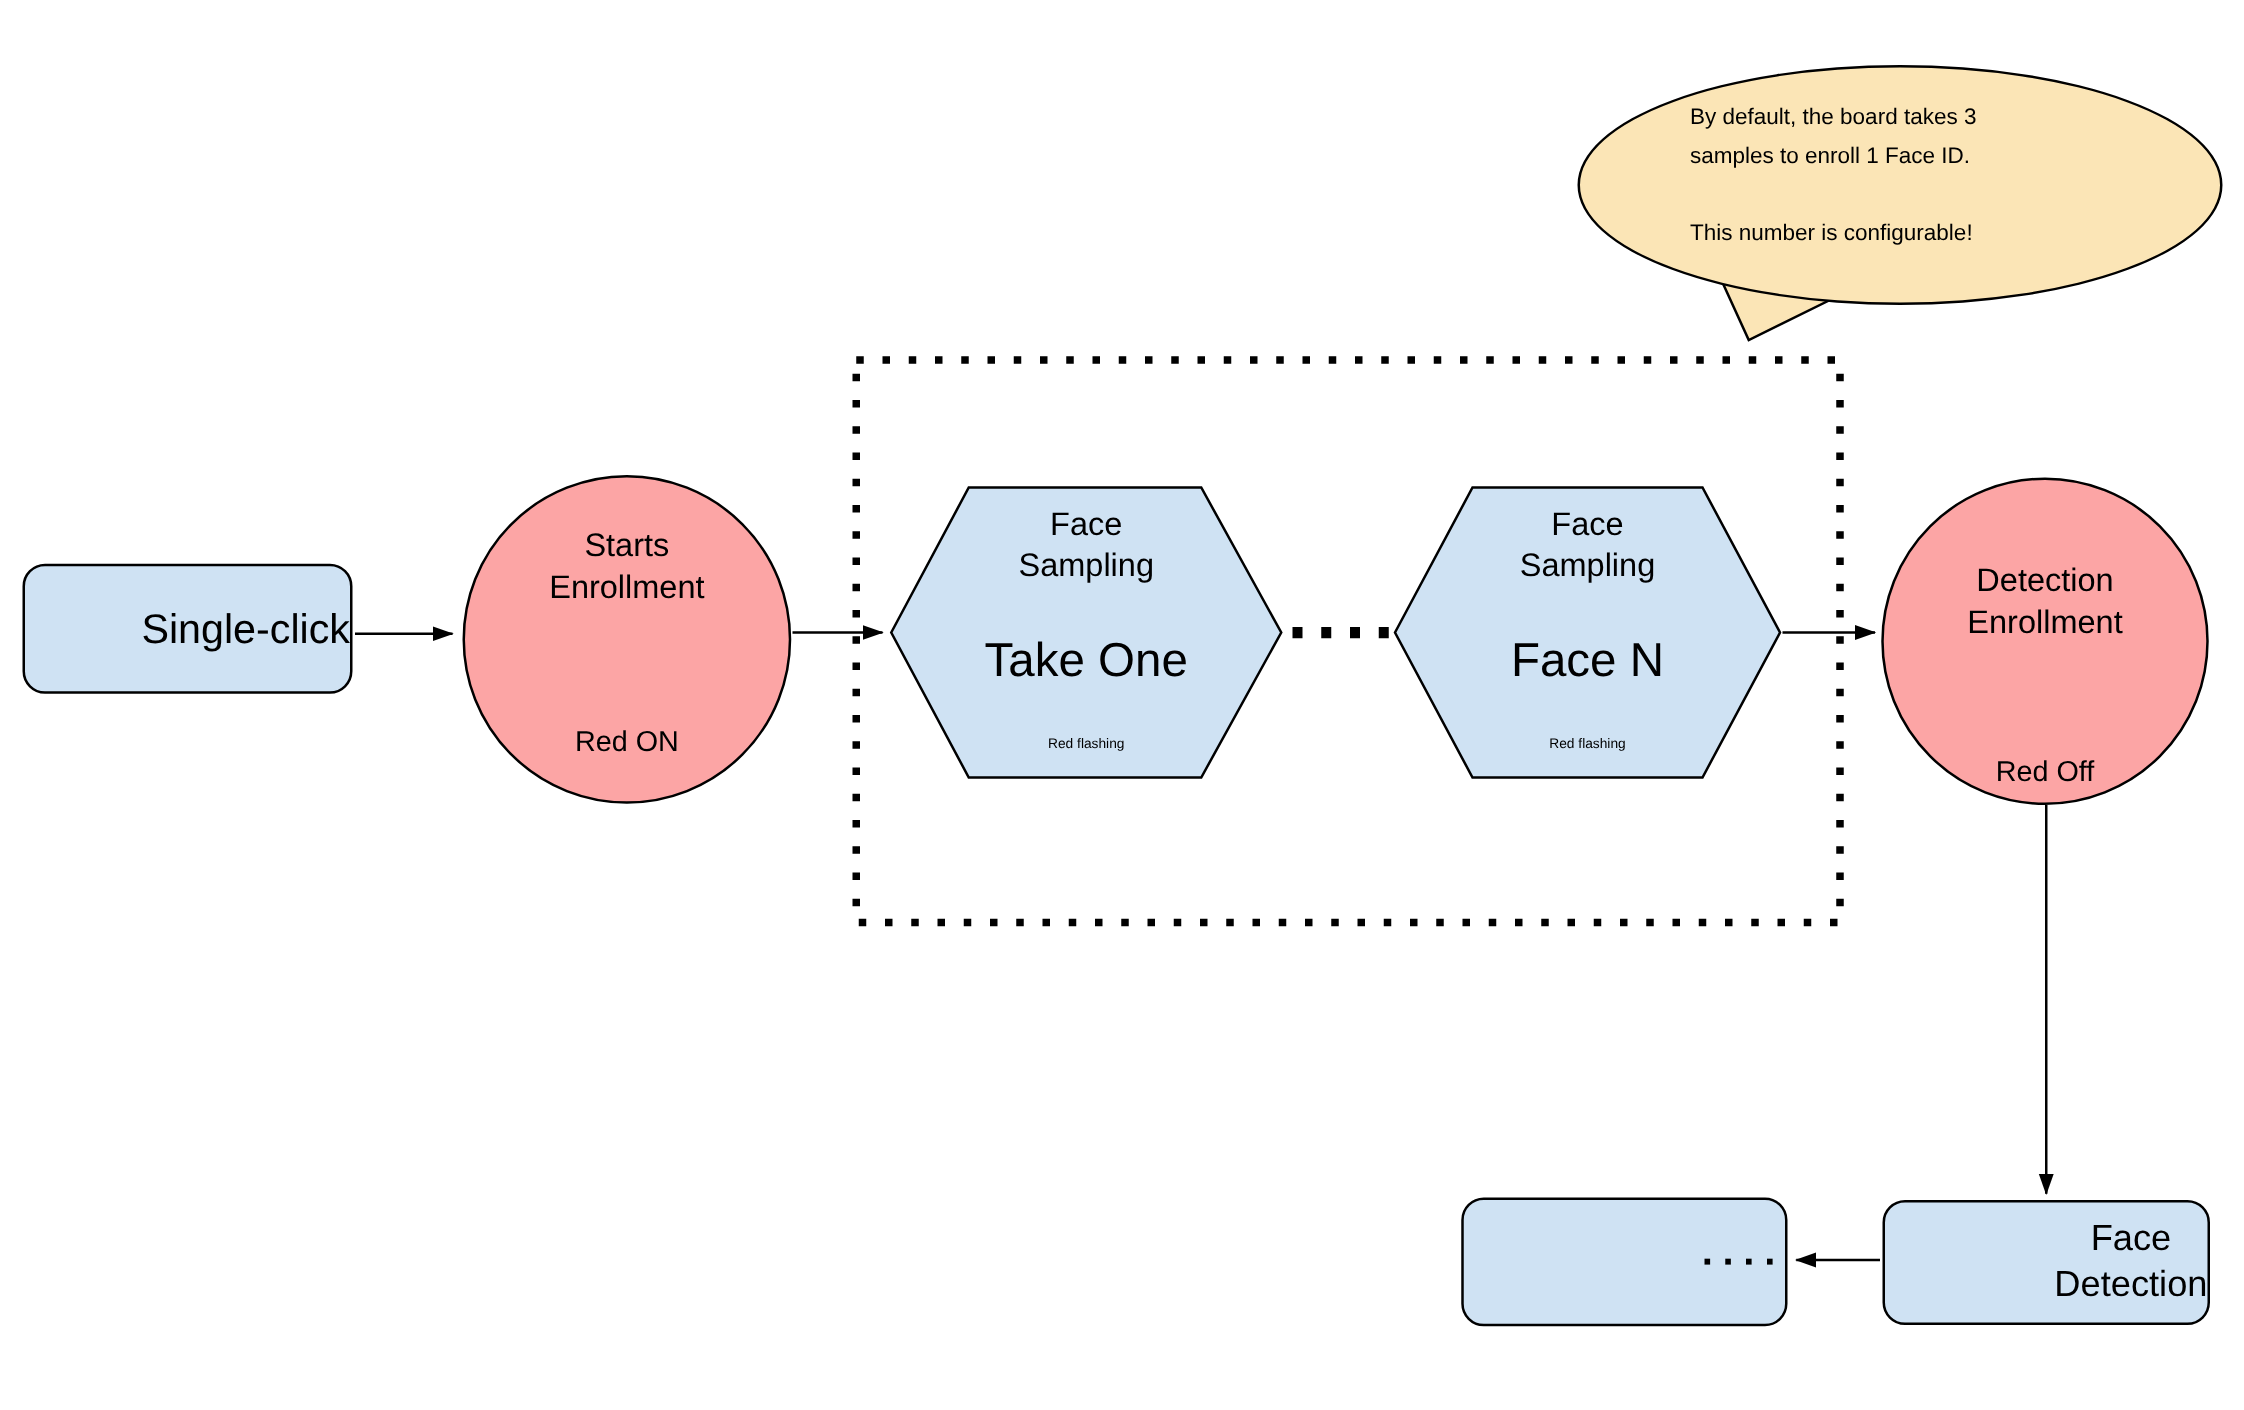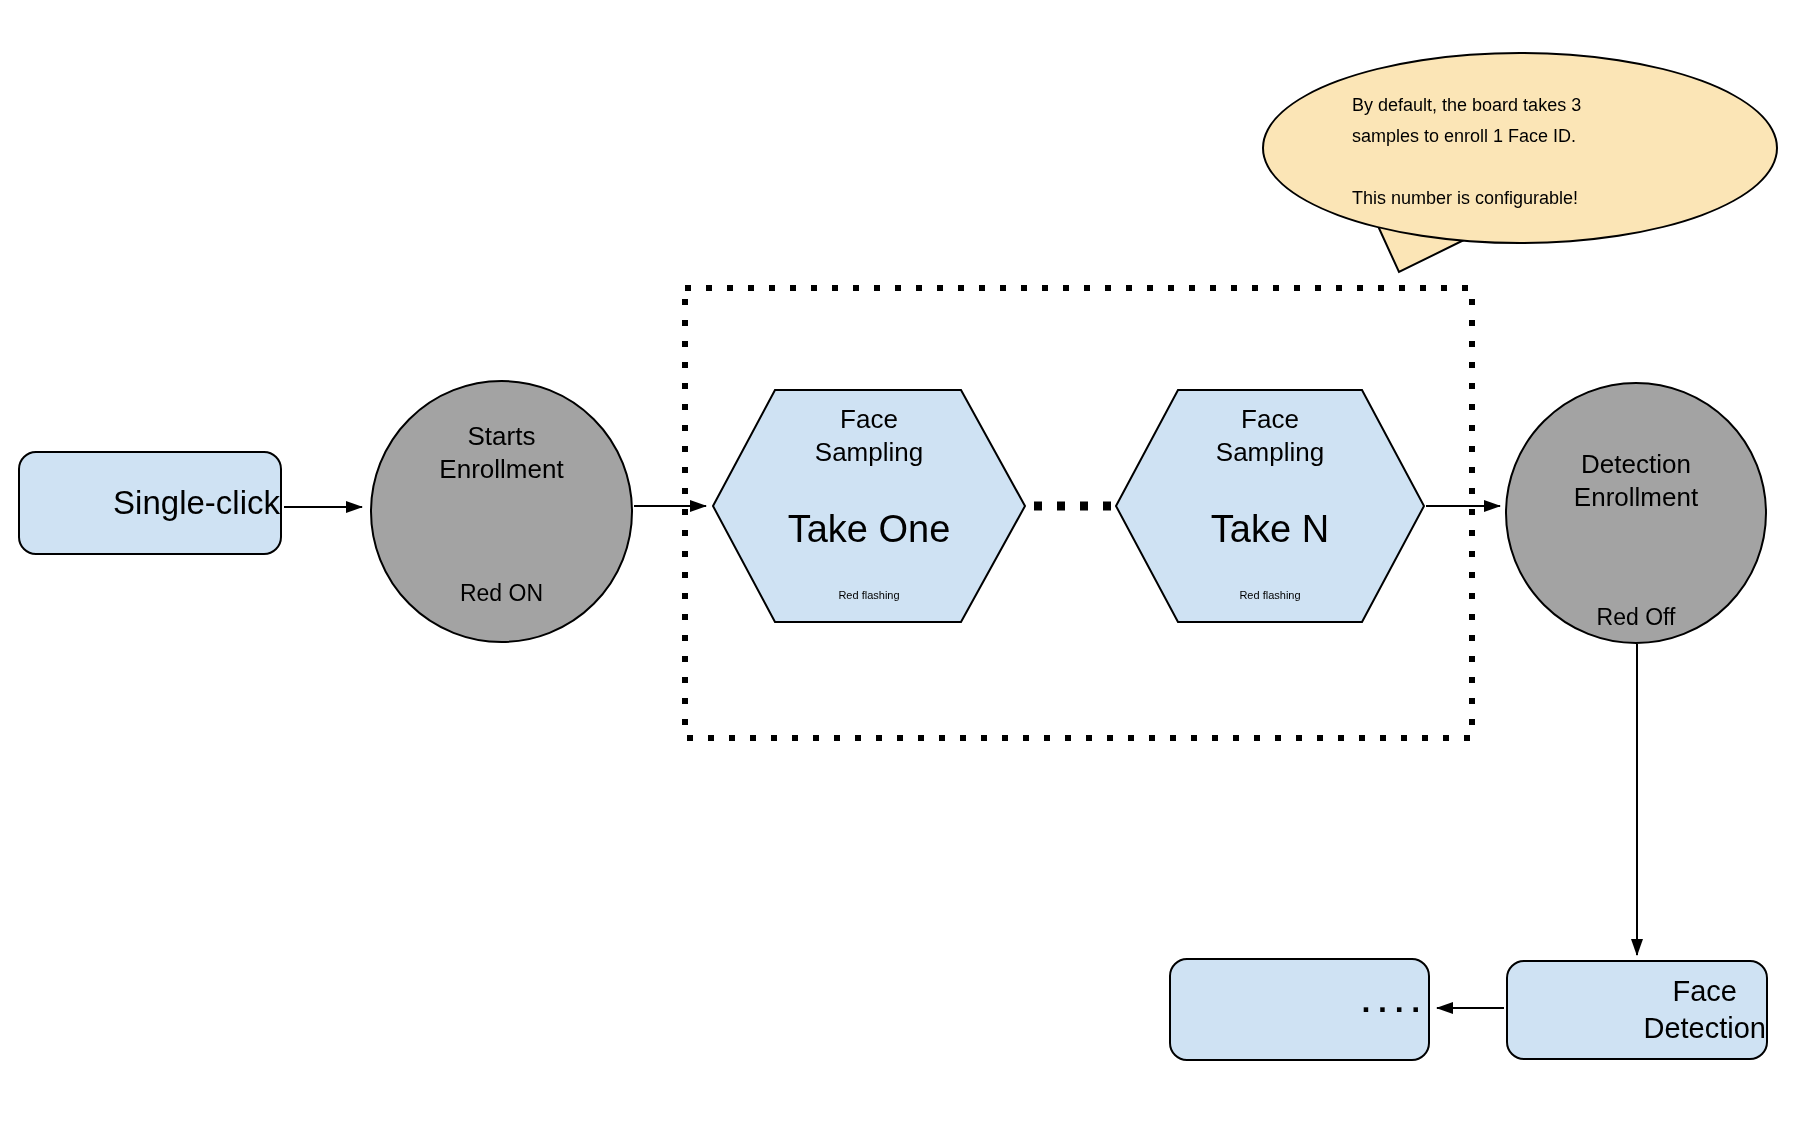--- a/index.html
+++ b/index.html
@@ -39,7 +39,7 @@
   .circ-title{font-size:26px;line-height:33px;}
   .circ-status{position:absolute;left:0;width:100%;font-size:23px;}
   .callout-text{
-    position:absolute;left:88px;top:36px;width:390px;
+    position:absolute;left:88px;top:24px;width:390px;
     font-size:18px;line-height:31px;white-space:pre-line;
   }
   .label-xl{font-size:33px;}

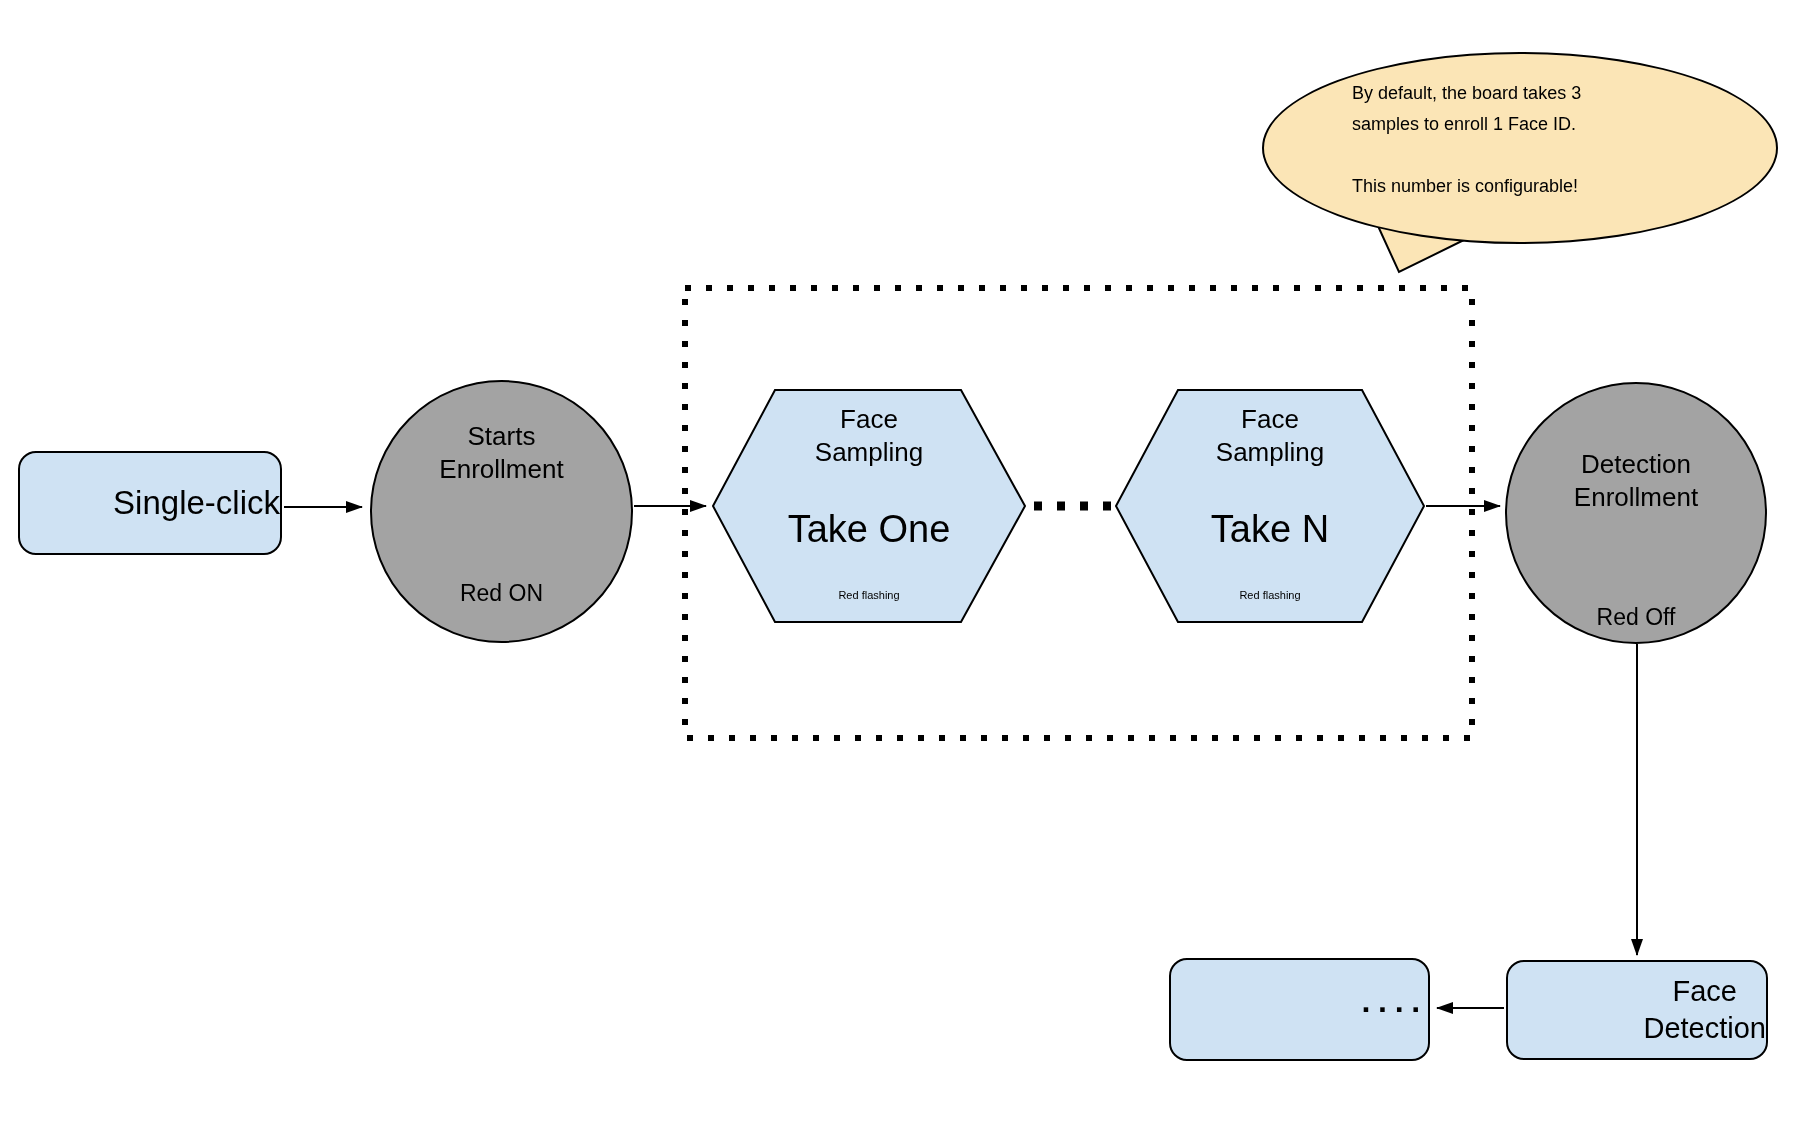--- a/index.html
+++ b/index.html
@@ -21,7 +21,7 @@
     text-align:center;
   }
   .circle{
-    background:#a3a3a3;
+    background:#fca5a5;
     border:2px solid #000;
     border-radius:50%;
     text-align:center;

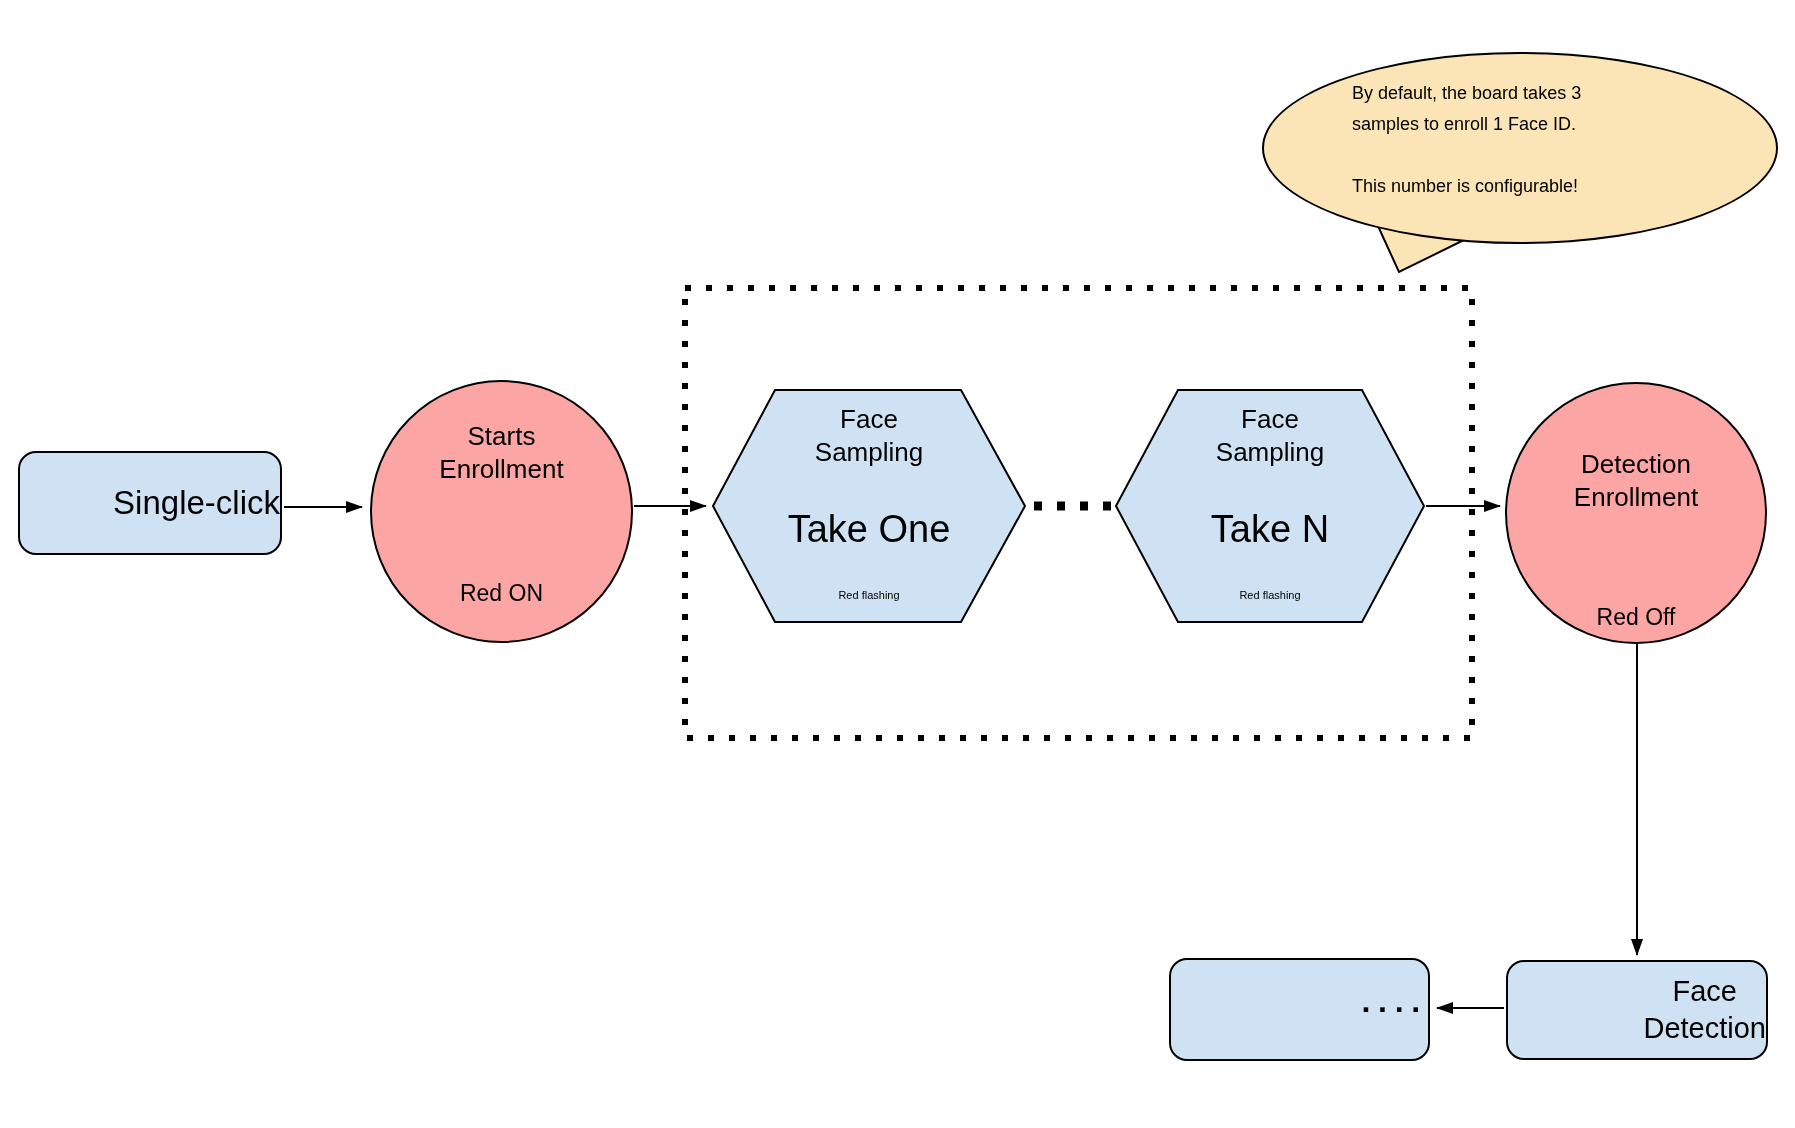--- a/index.html
+++ b/index.html
@@ -94,7 +94,7 @@
   <div class="hexbox" style="left:1116px;top:390px;width:308px;height:232px;">
     <div class="hex-title ml">Face
 Sampling</div>
-    <div class="hex-take">Take N</div>
+    <div class="hex-take">Face N</div>
     <div class="hex-status">Red flashing</div>
   </div>
 

